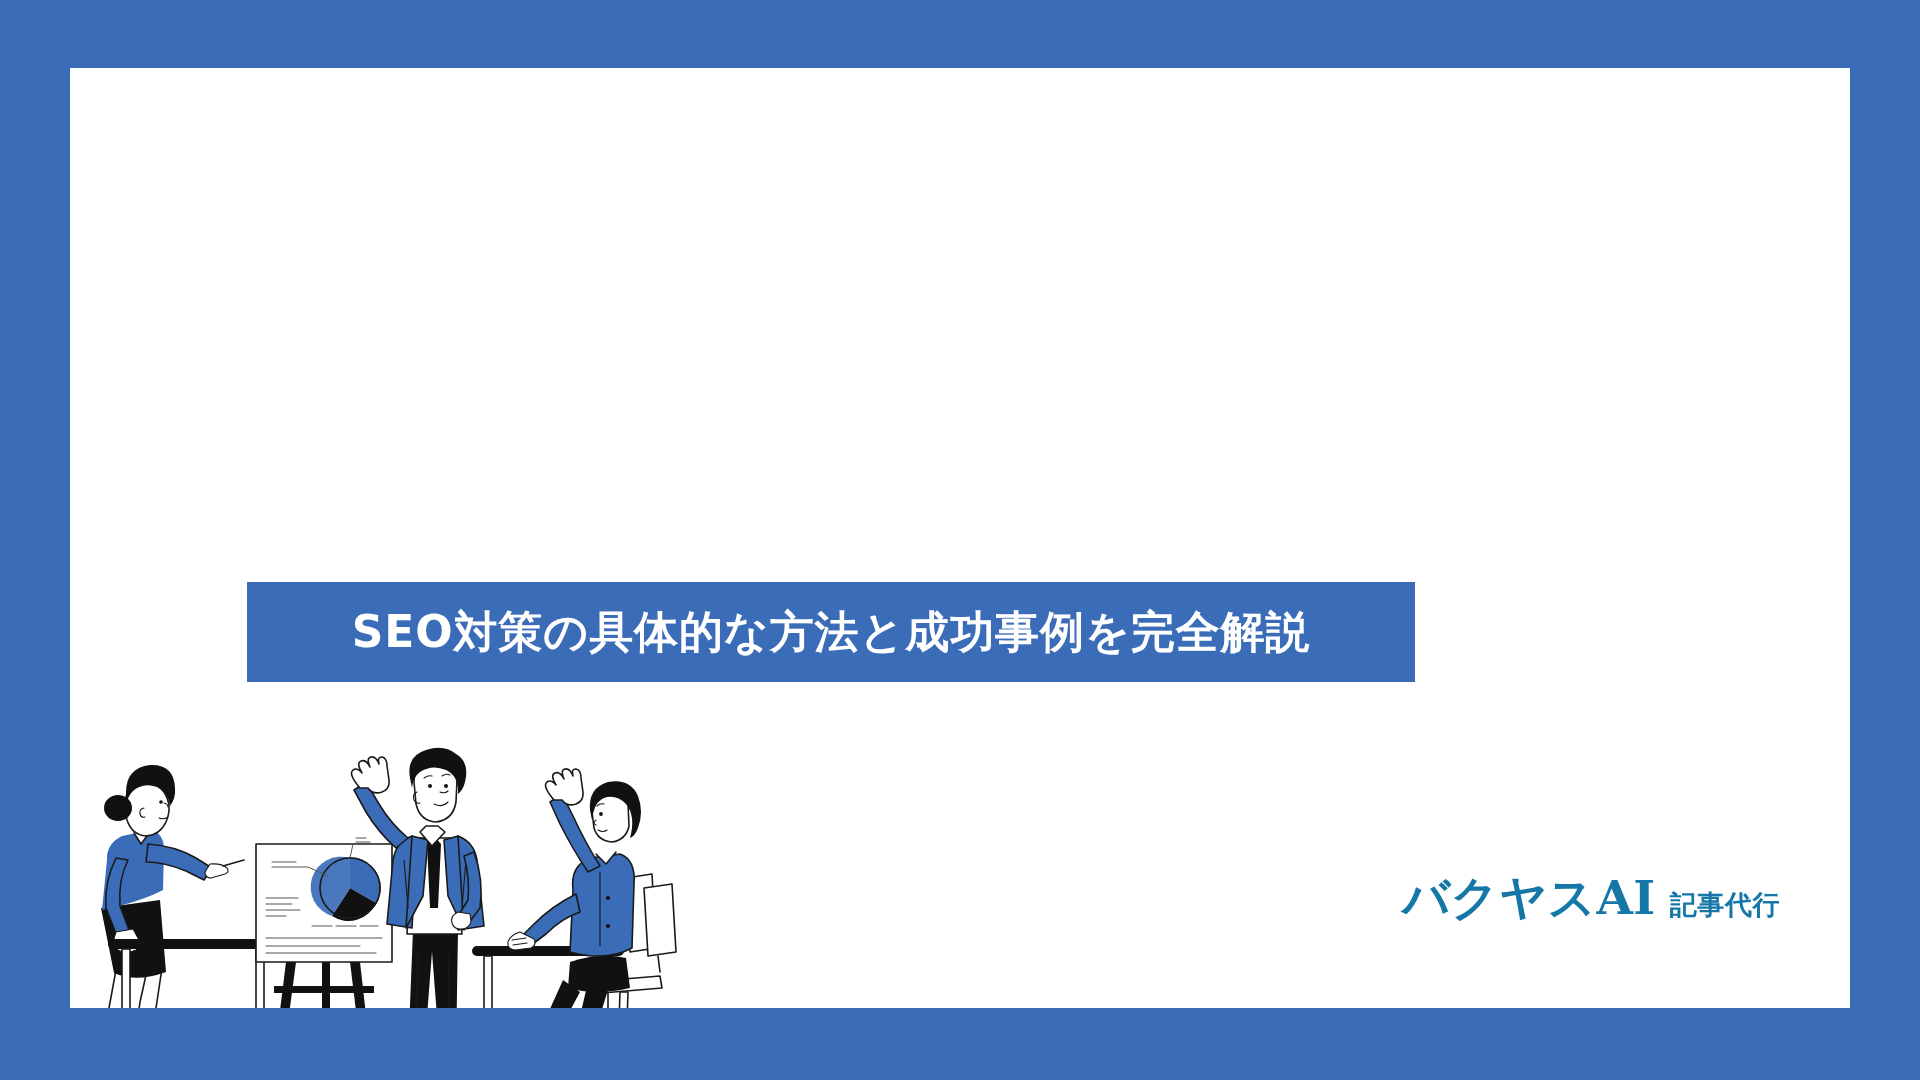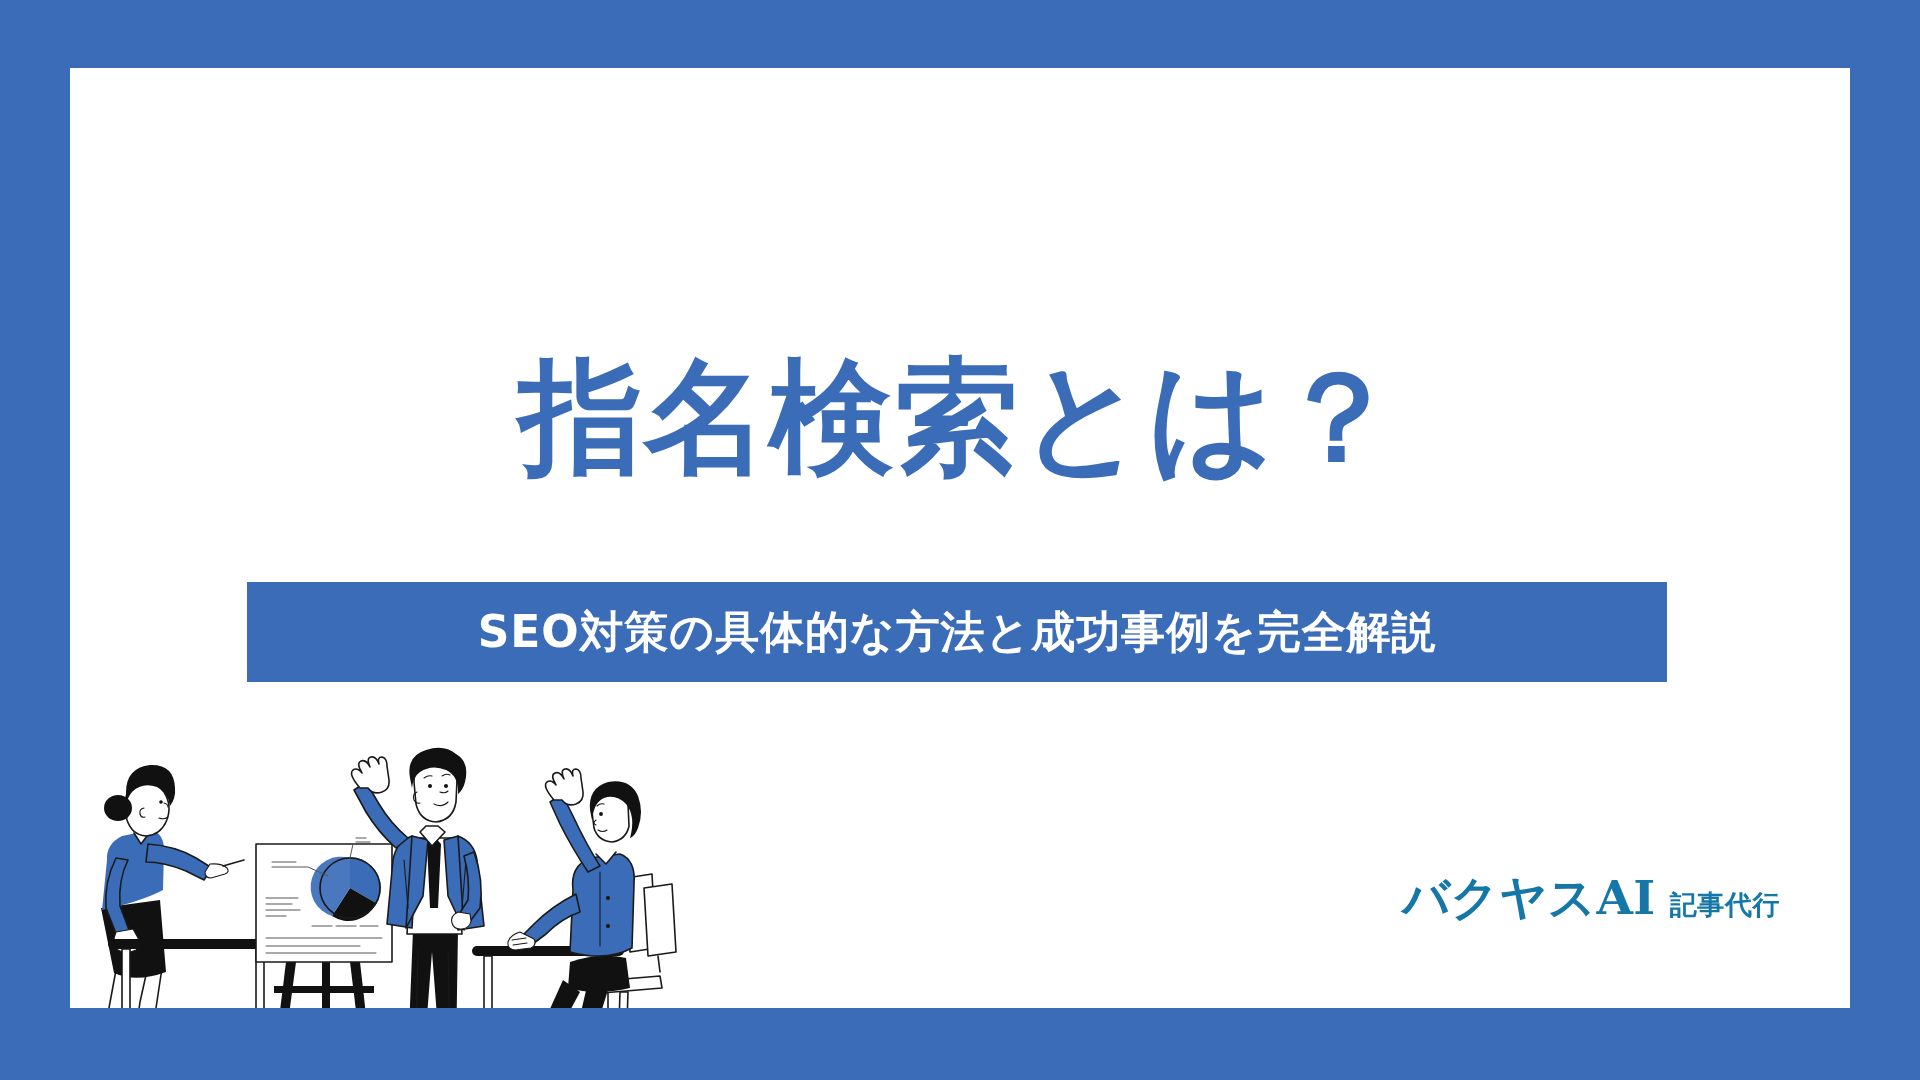--- a/index.html
+++ b/index.html
@@ -109,7 +109,6 @@
 
   <div id="card">
 
-    <div id="title">指名検索とは？</div>
 
     <div id="subtitle-band">
       <span id="subtitle-text">SEO対策の具体的な方法と成功事例を完全解説</span>

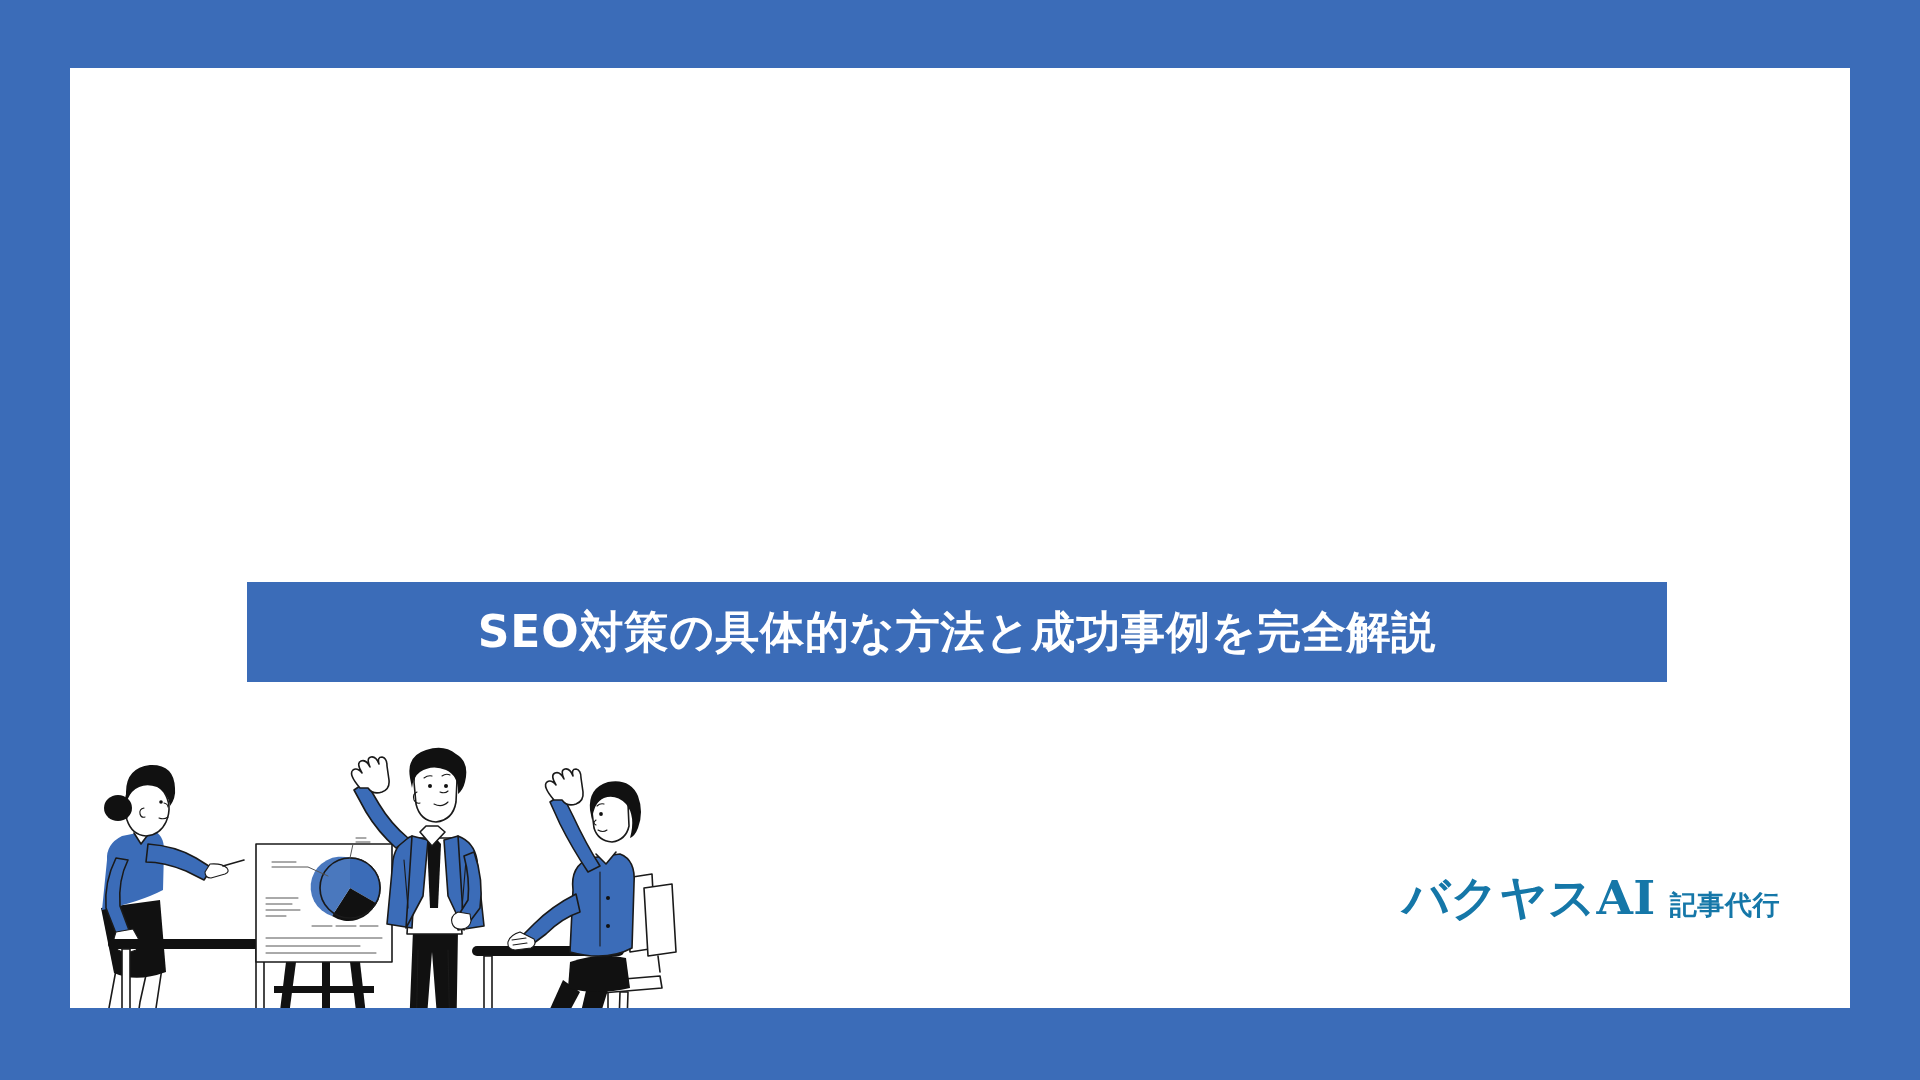--- a/index.html
+++ b/index.html
@@ -51,7 +51,7 @@
     position: absolute;
     left: 177px;
     top: 514px;
-    width: 1420px;
+    width: 1168px;
     height: 100px;
     background: #3b6cb8;
     display: flex;

